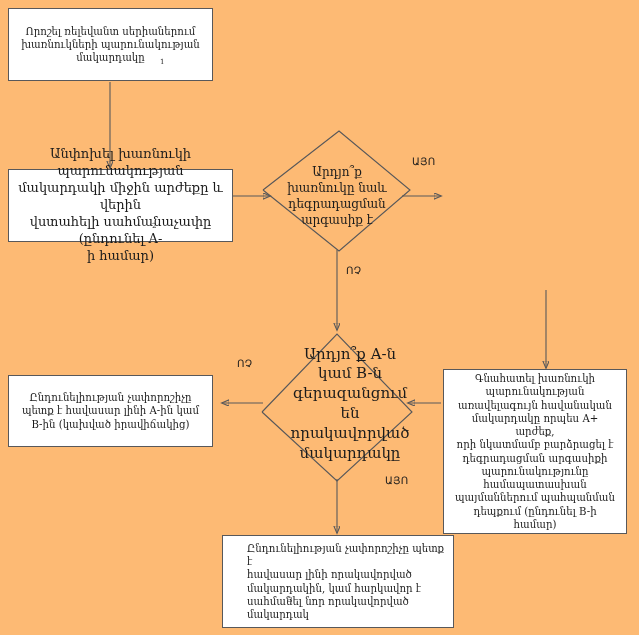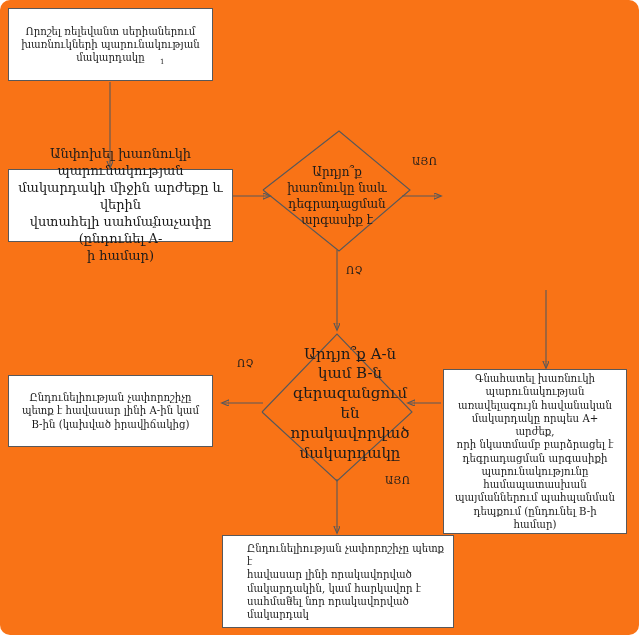--- a/index.html
+++ b/index.html
@@ -11,10 +11,9 @@
     position: relative;
     width: 639px;
     height: 635px;
-    background: #f97316;
+    background: #fdba74;
     font-family: "DejaVu Serif", "Liberation Serif", serif;
     overflow: hidden;
-    border-radius: 10px;
   }
   .node {
     position: absolute;

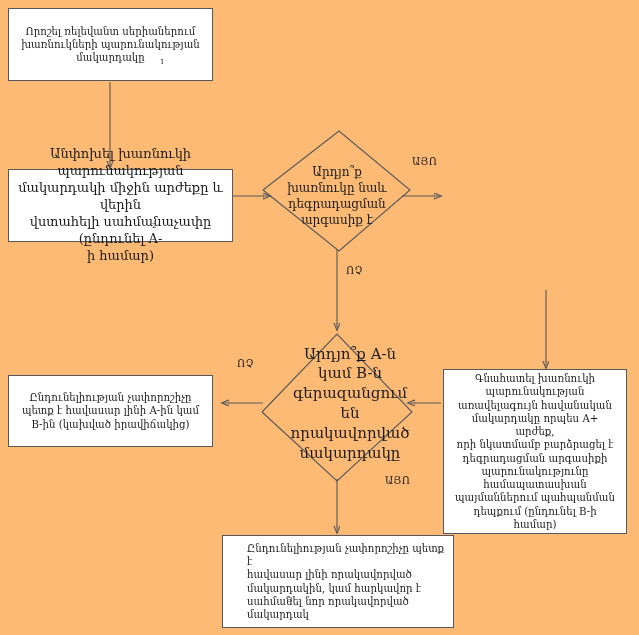--- a/index.html
+++ b/index.html
@@ -49,6 +49,7 @@
     color: #1b1b1b;
     white-space: nowrap;
     letter-spacing: 0.3px;
+    font-family: Liberation Serif, serif;
   }
   svg.wires {
     position: absolute;

